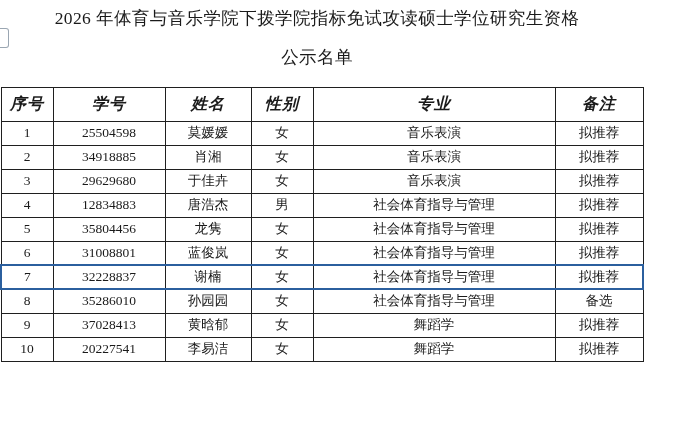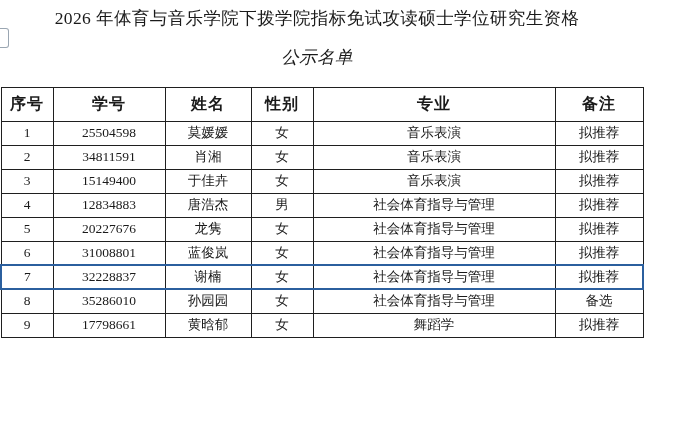--- a/index.html
+++ b/index.html
@@ -33,7 +33,6 @@
   }
   .title-2 {
     padding-top: 17px;
-    font-style: italic;
   }
   .corner-mark {
     position: absolute;

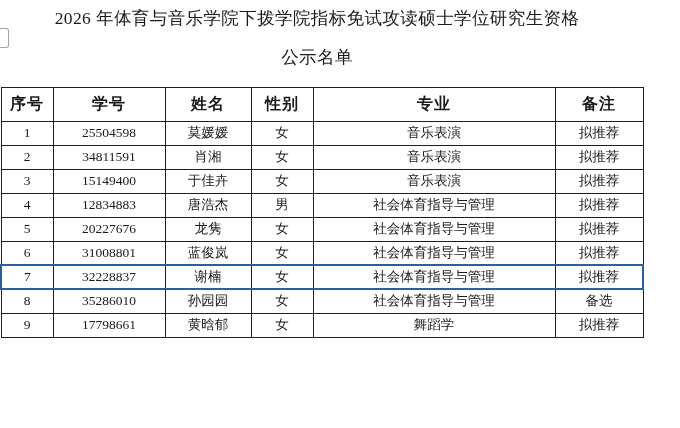--- a/index.html
+++ b/index.html
@@ -67,6 +67,7 @@
     font-weight: bold;
     height: 34px;
     letter-spacing: 1px;
+    font-style: italic;
   }
   .c-no    { width: 52px; }
   .c-id    { width: 112px; }

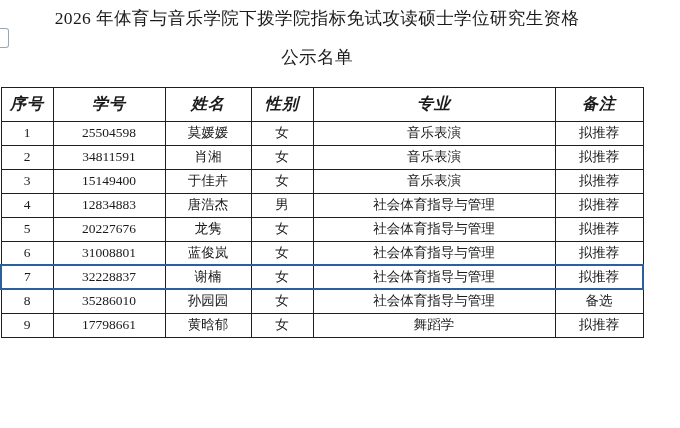--- a/index.html
+++ b/index.html
@@ -129,7 +129,7 @@
         </tr>
         <tr>
           <td>2</td>
-          <td>34811591</td>
+          <td>34918885</td>
           <td>肖湘</td>
           <td>女</td>
           <td>音乐表演</td>

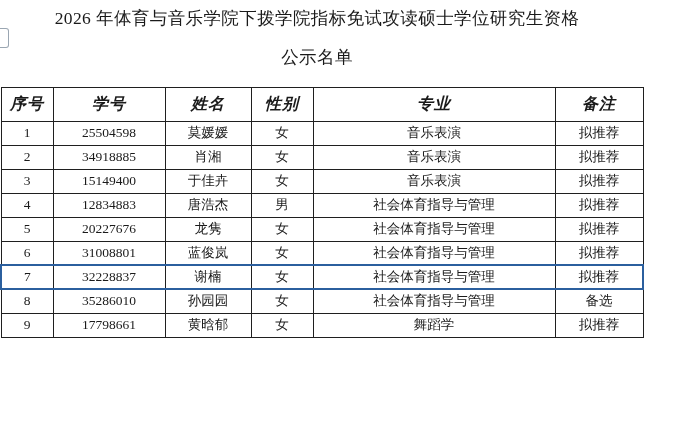--- a/index.html
+++ b/index.html
@@ -137,7 +137,7 @@
         </tr>
         <tr>
           <td>3</td>
-          <td>15149400</td>
+          <td>29629680</td>
           <td>于佳卉</td>
           <td>女</td>
           <td>音乐表演</td>

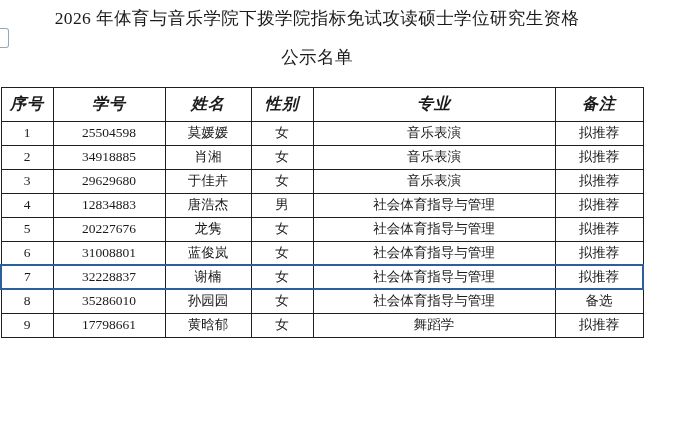--- a/index.html
+++ b/index.html
@@ -153,7 +153,7 @@
         </tr>
         <tr>
           <td>5</td>
-          <td>20227676</td>
+          <td>35804456</td>
           <td>龙隽</td>
           <td>女</td>
           <td>社会体育指导与管理</td>

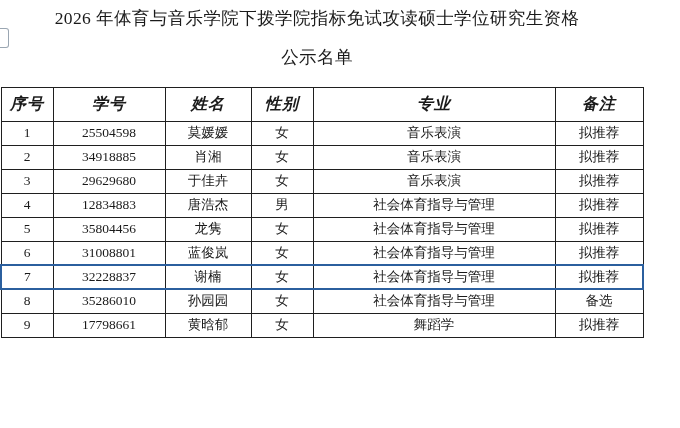--- a/index.html
+++ b/index.html
@@ -185,7 +185,7 @@
         </tr>
         <tr>
           <td>9</td>
-          <td>17798661</td>
+          <td>37028413</td>
           <td>黄晗郁</td>
           <td>女</td>
           <td>舞蹈学</td>

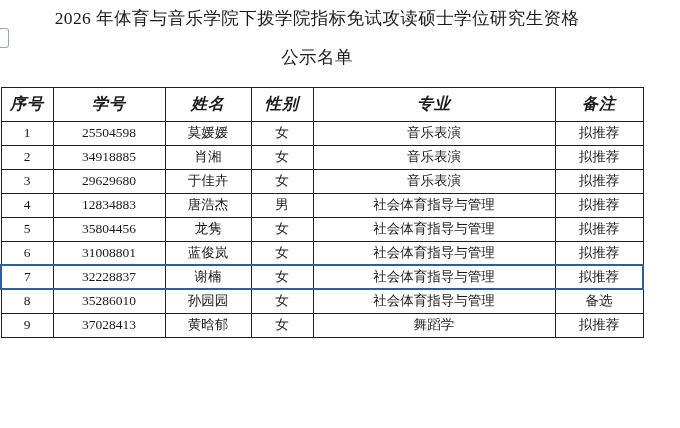--- a/index.html
+++ b/index.html
@@ -191,6 +191,14 @@
           <td>舞蹈学</td>
           <td>拟推荐</td>
         </tr>
+        <tr>
+          <td>10</td>
+          <td>20227541</td>
+          <td>李易洁</td>
+          <td>女</td>
+          <td>舞蹈学</td>
+          <td>拟推荐</td>
+        </tr>
       </tbody>
   </table>
 

